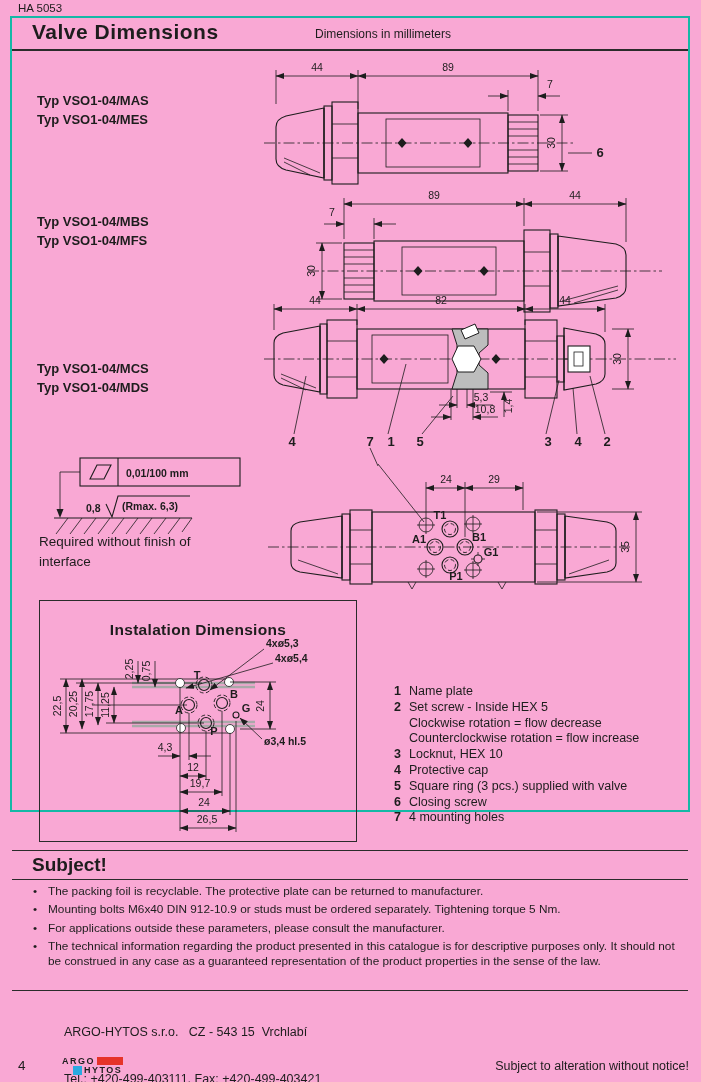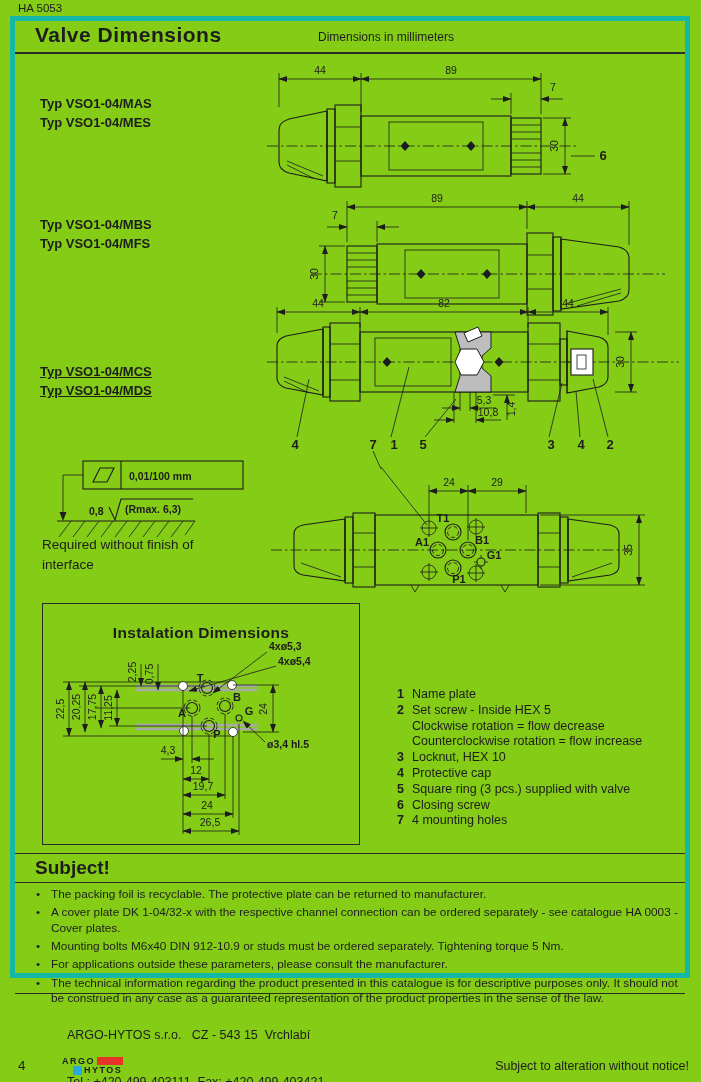--- a/index.html
+++ b/index.html
@@ -3,7 +3,7 @@
 <meta charset="utf-8">
 <style>
   html,body{margin:0;padding:0;background:#e8e8e8;}
-  .page{position:relative;width:701px;height:1082px;background:#84cc16;
+  .page{position:relative;width:701px;height:1082px;background:#f9a8d4;
         font-family:"Liberation Sans", sans-serif;color:#1d1d1d;overflow:hidden;}
   .doc-code{position:absolute;left:18px;top:2px;font-size:11.5px;}
   .main-box{position:absolute;left:10px;top:16px;width:680px;height:962px;

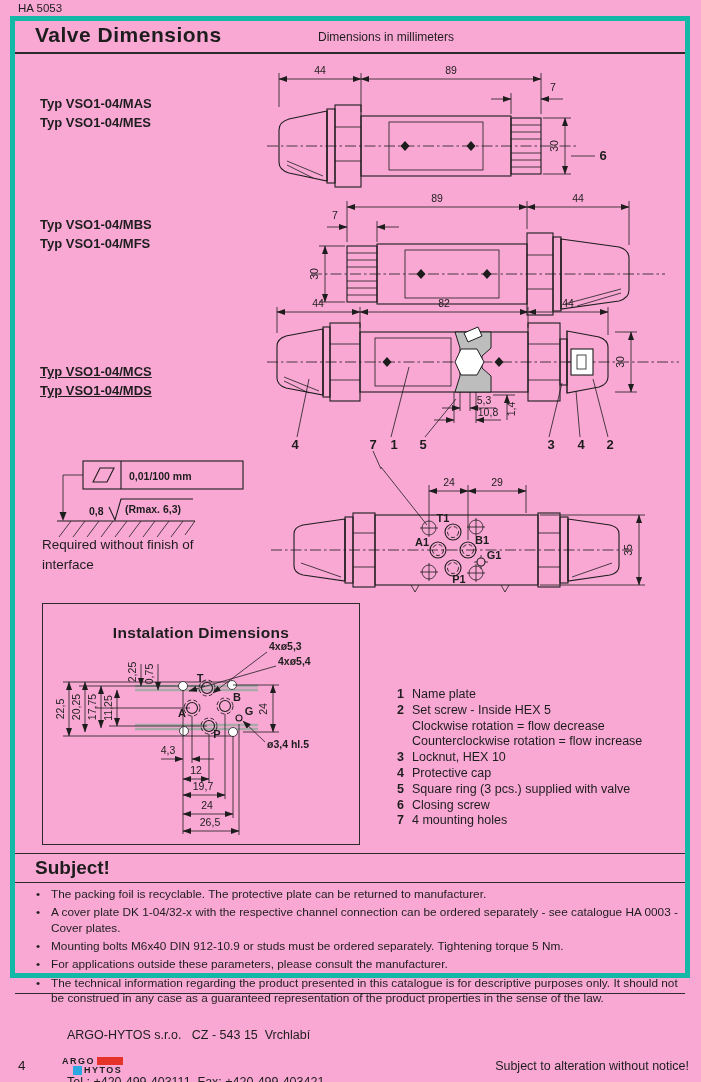--- a/index.html
+++ b/index.html
@@ -6,8 +6,8 @@
   .page{position:relative;width:701px;height:1082px;background:#f9a8d4;
         font-family:"Liberation Sans", sans-serif;color:#1d1d1d;overflow:hidden;}
   .doc-code{position:absolute;left:18px;top:2px;font-size:11.5px;}
-  .main-box{position:absolute;left:10px;top:16px;width:680px;height:962px;
-            border:5px solid #14b8a6;box-sizing:border-box;}
+  .main-box{position:absolute;left:10px;top:16px;width:680px;height:796px;
+            border:2px solid #14b8a6;box-sizing:border-box;}
   .title-row{position:absolute;left:0;top:0;width:100%;height:31px;border-bottom:2px solid #2b2b2b;}
   .title-row h1{position:absolute;left:20px;top:2px;margin:0;font-size:21px;letter-spacing:.5px;}
   .units-note{position:absolute;left:303px;top:9px;font-size:12px;}

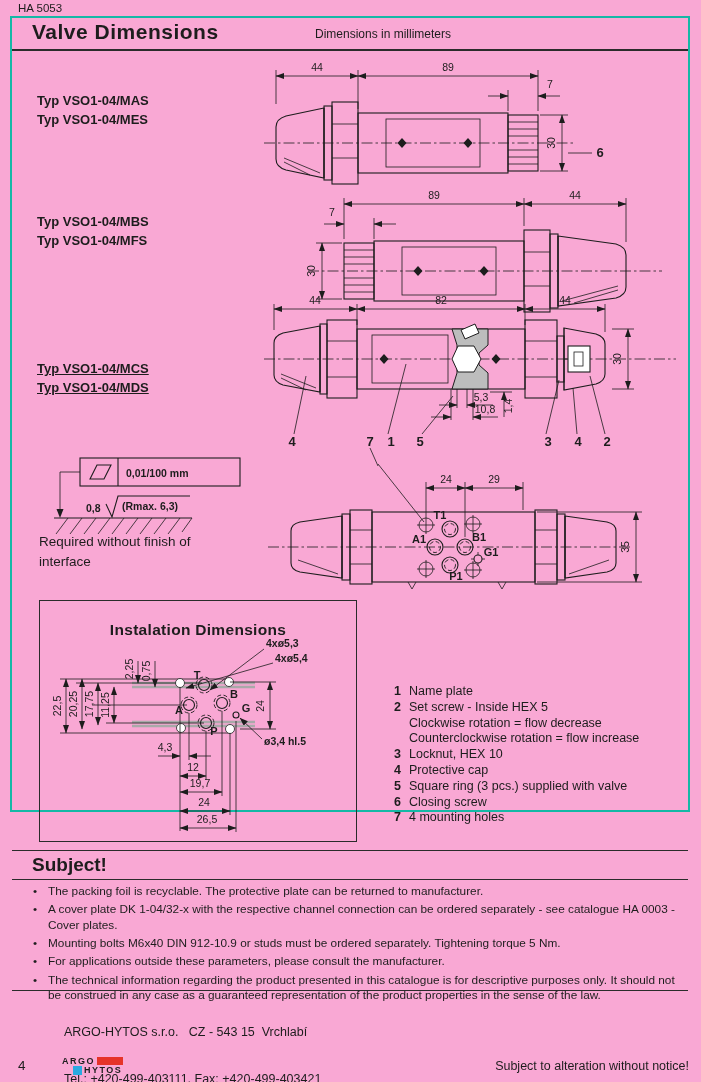--- a/index.html
+++ b/index.html
@@ -14,7 +14,7 @@
   .typ{position:absolute;font-size:13px;font-weight:bold;line-height:1.45;}
   .typ1{left:25px;top:74px;}
   .typ2{left:25px;top:195px;}
-  .typ3{left:25px;top:342px;text-decoration:underline;}
+  .typ3{left:25px;top:342px;}
   svg{position:absolute;overflow:visible;}
   svg .s{stroke:#1d1d1d;fill:none;stroke-width:1.1;}
   svg .sw{stroke:#1d1d1d;fill:#ffffff;stroke-width:1.1;}

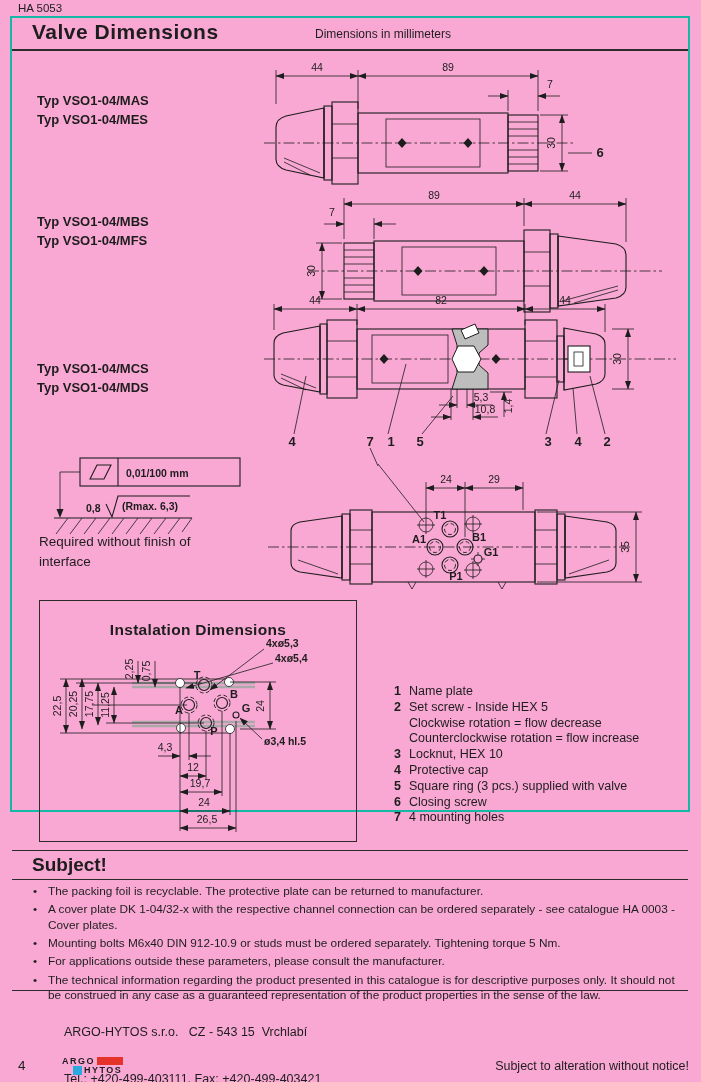--- a/index.html
+++ b/index.html
@@ -482,7 +482,6 @@
     </div>
     <ul class="bullets">
       <li>The packing foil is recyclable. The protective plate can be returned to manufacturer.</li>
-      <li>A cover plate DK 1-04/32-x with the respective channel connection can be ordered separately - see catalogue HA 0003 - Cover plates.</li>
       <li>Mounting bolts M6x40 DIN 912-10.9 or studs must be ordered separately. Tightening torque 5 Nm.</li>
       <li>For applications outside these parameters, please consult the manufacturer.</li>
       <li>The technical information regarding the product presented in this catalogue is for descriptive purposes only. It should not be construed in any case as a guaranteed representation of the product properties in the sense of the law.</li>

